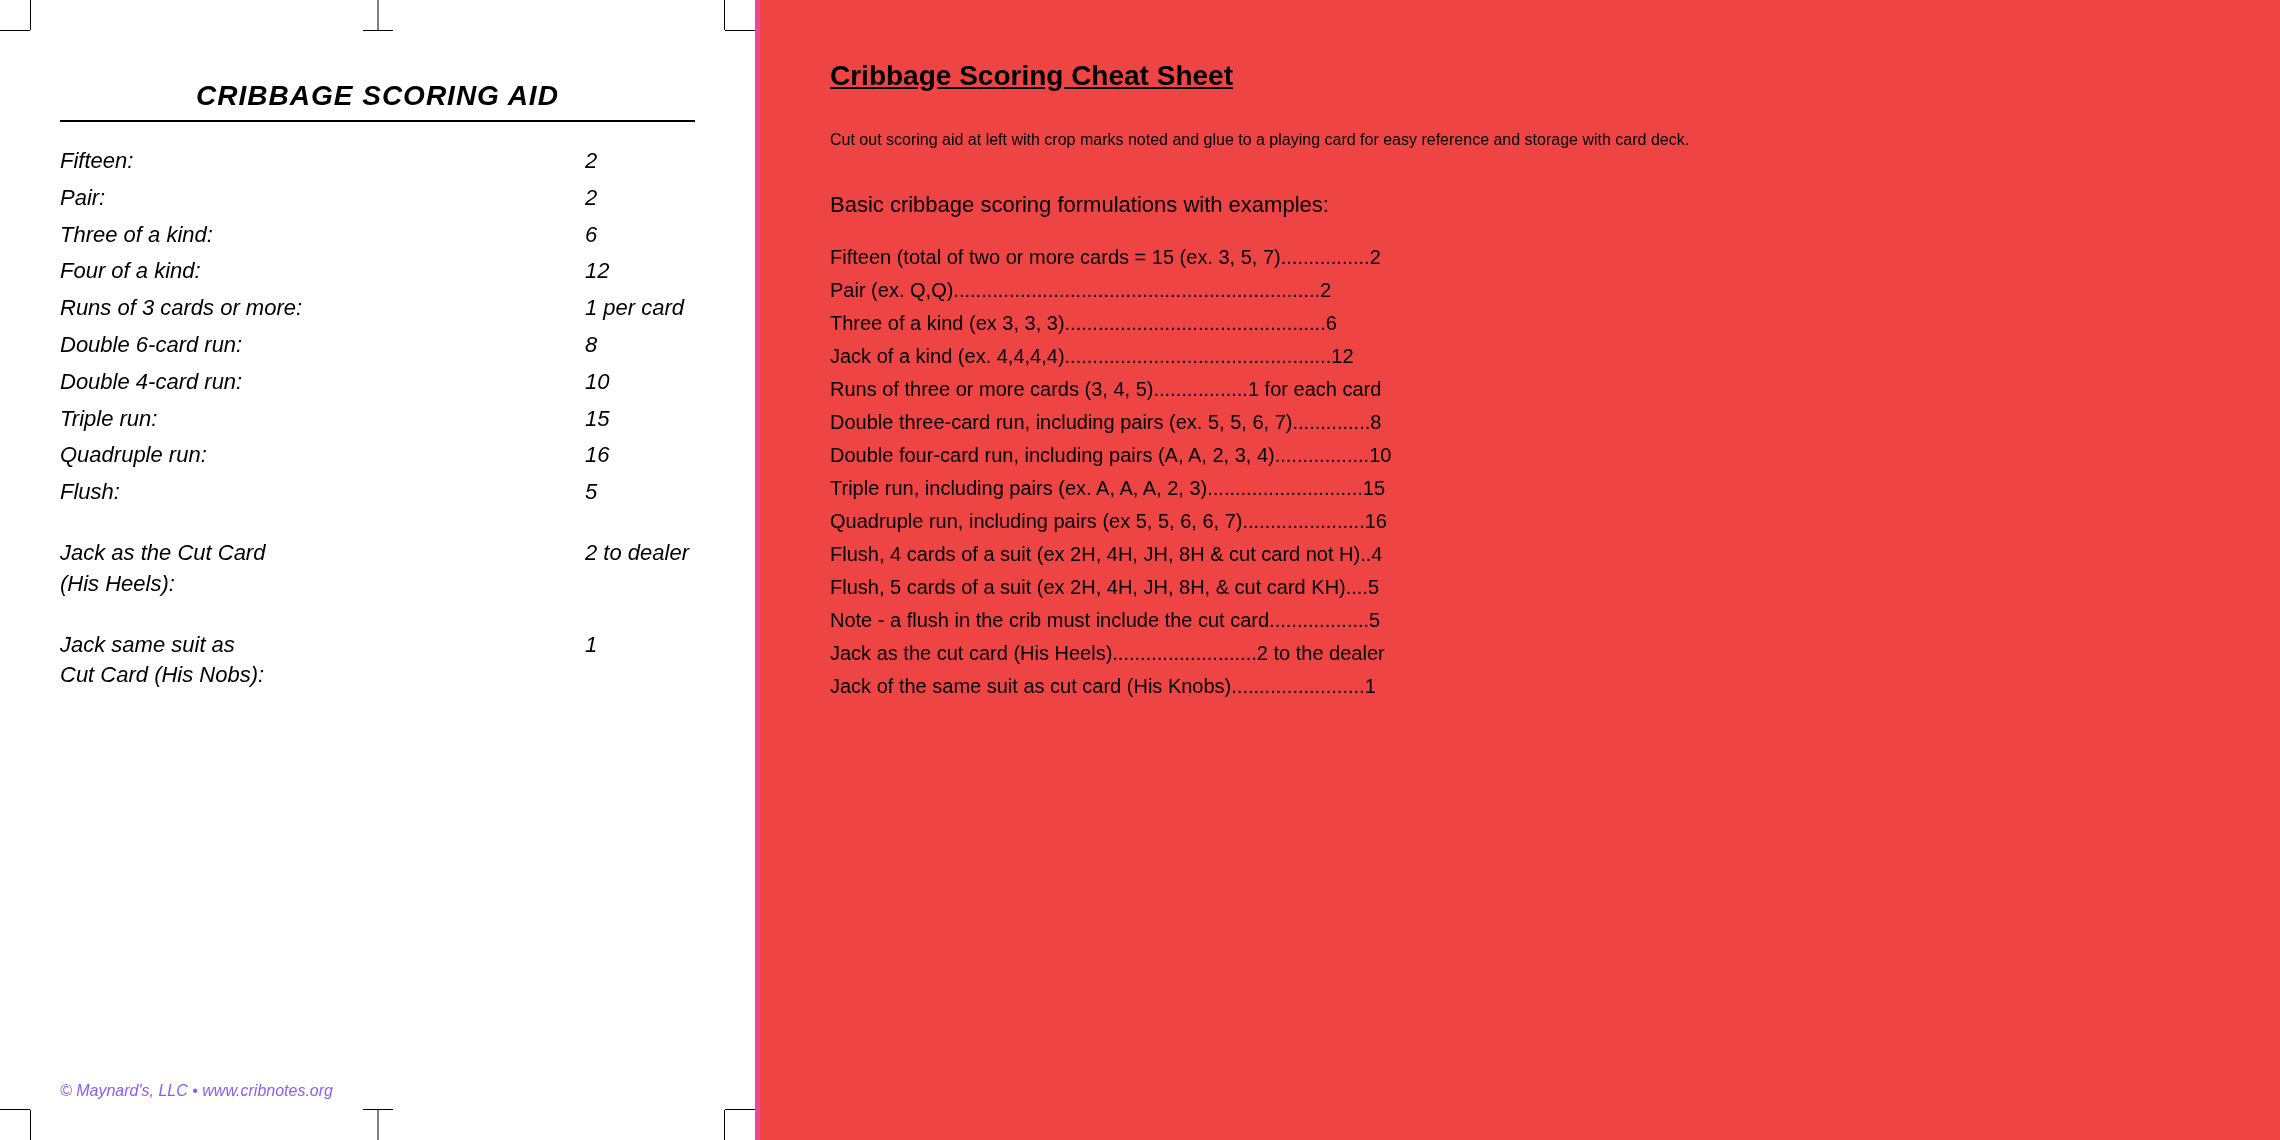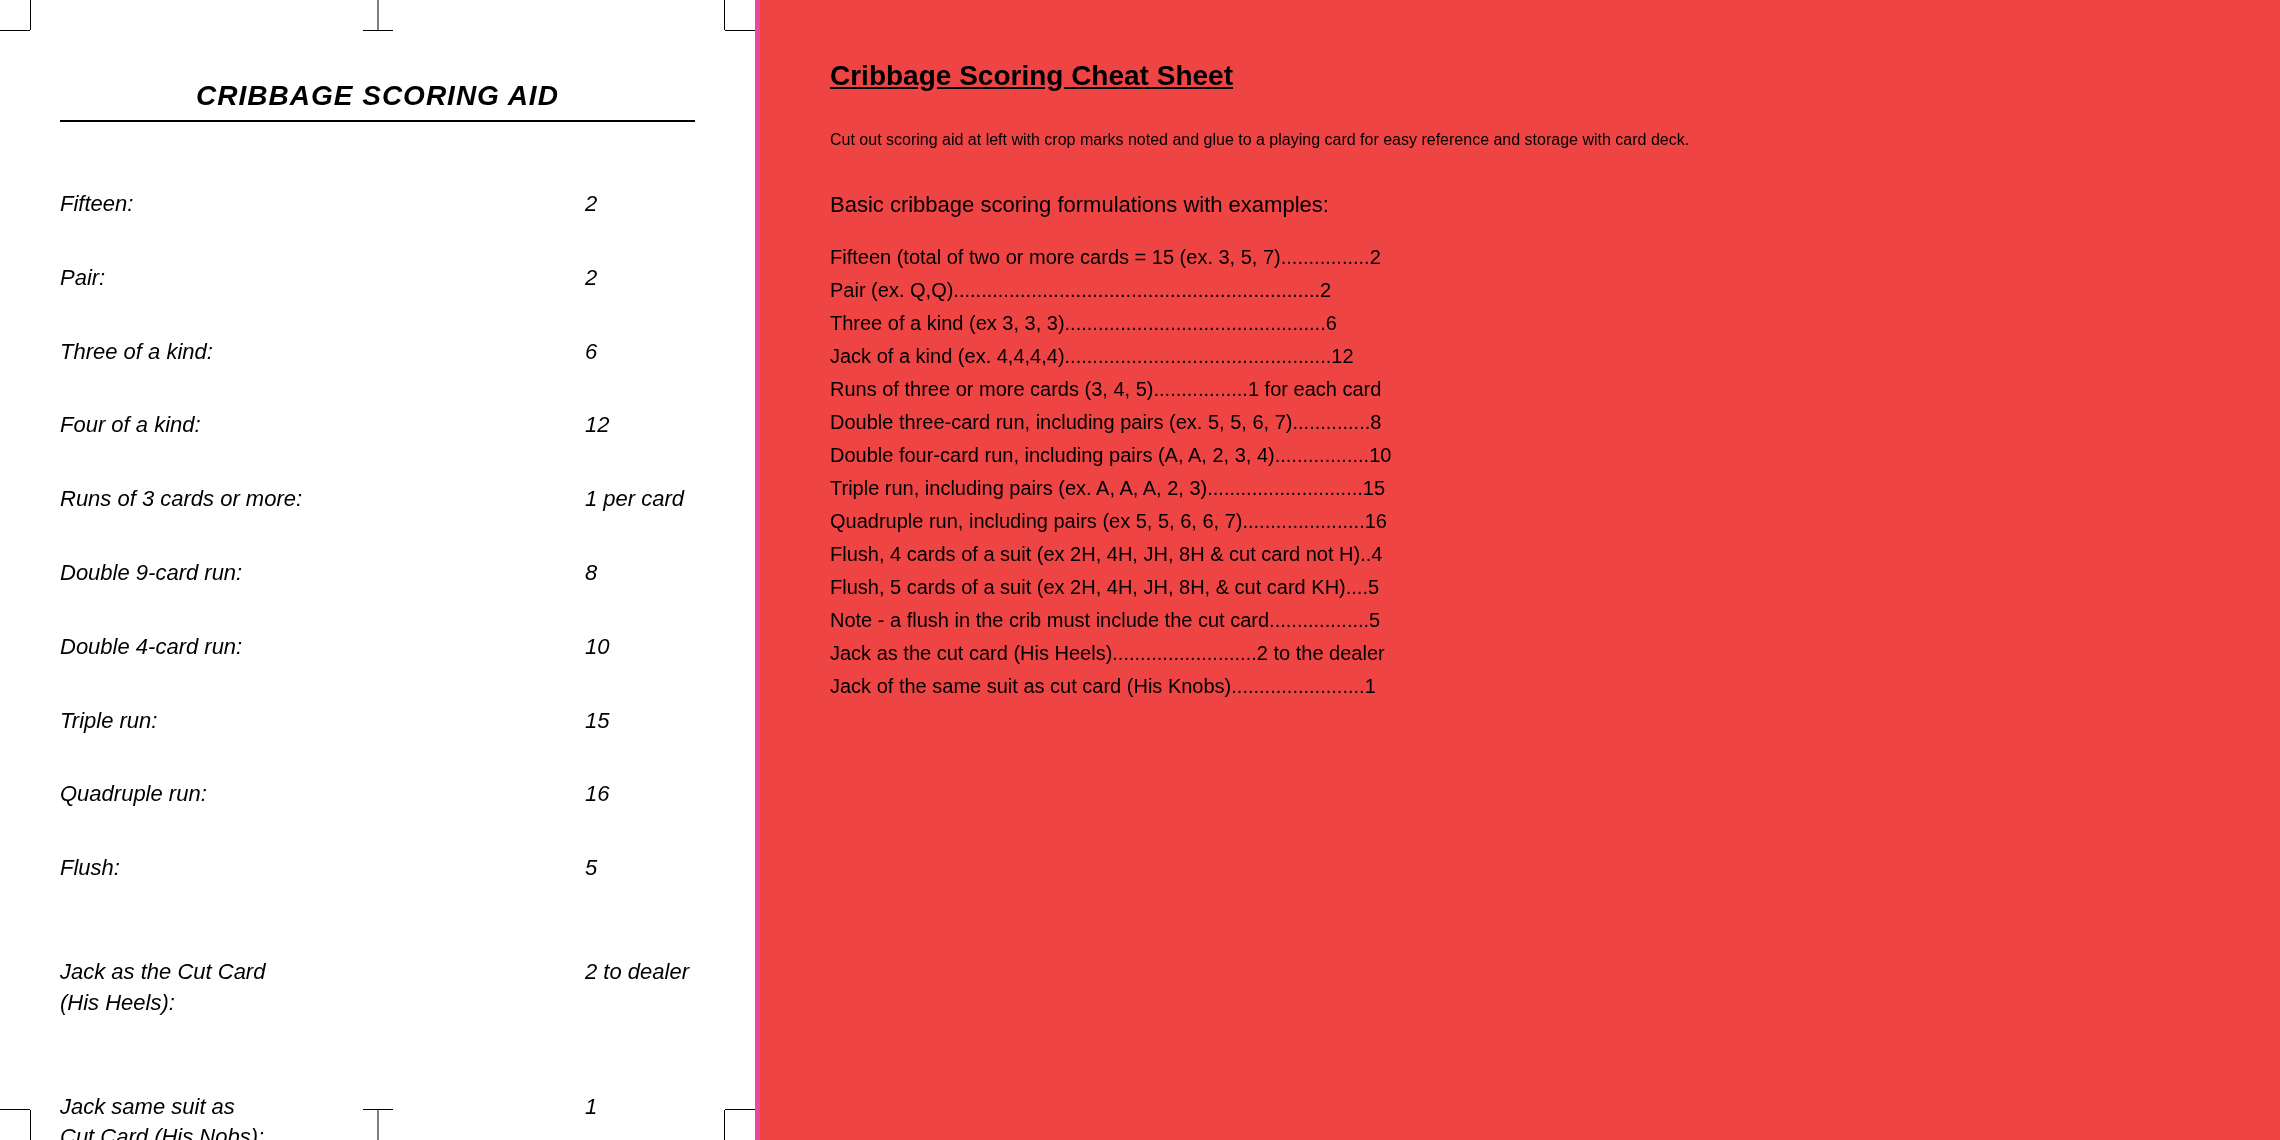--- a/index.html
+++ b/index.html
@@ -93,7 +93,6 @@
       margin-bottom: 6px;
       font-size: 22px;
       line-height: 1.4;
-      margin-top: 43px;
     }
 
     .scoring-label {

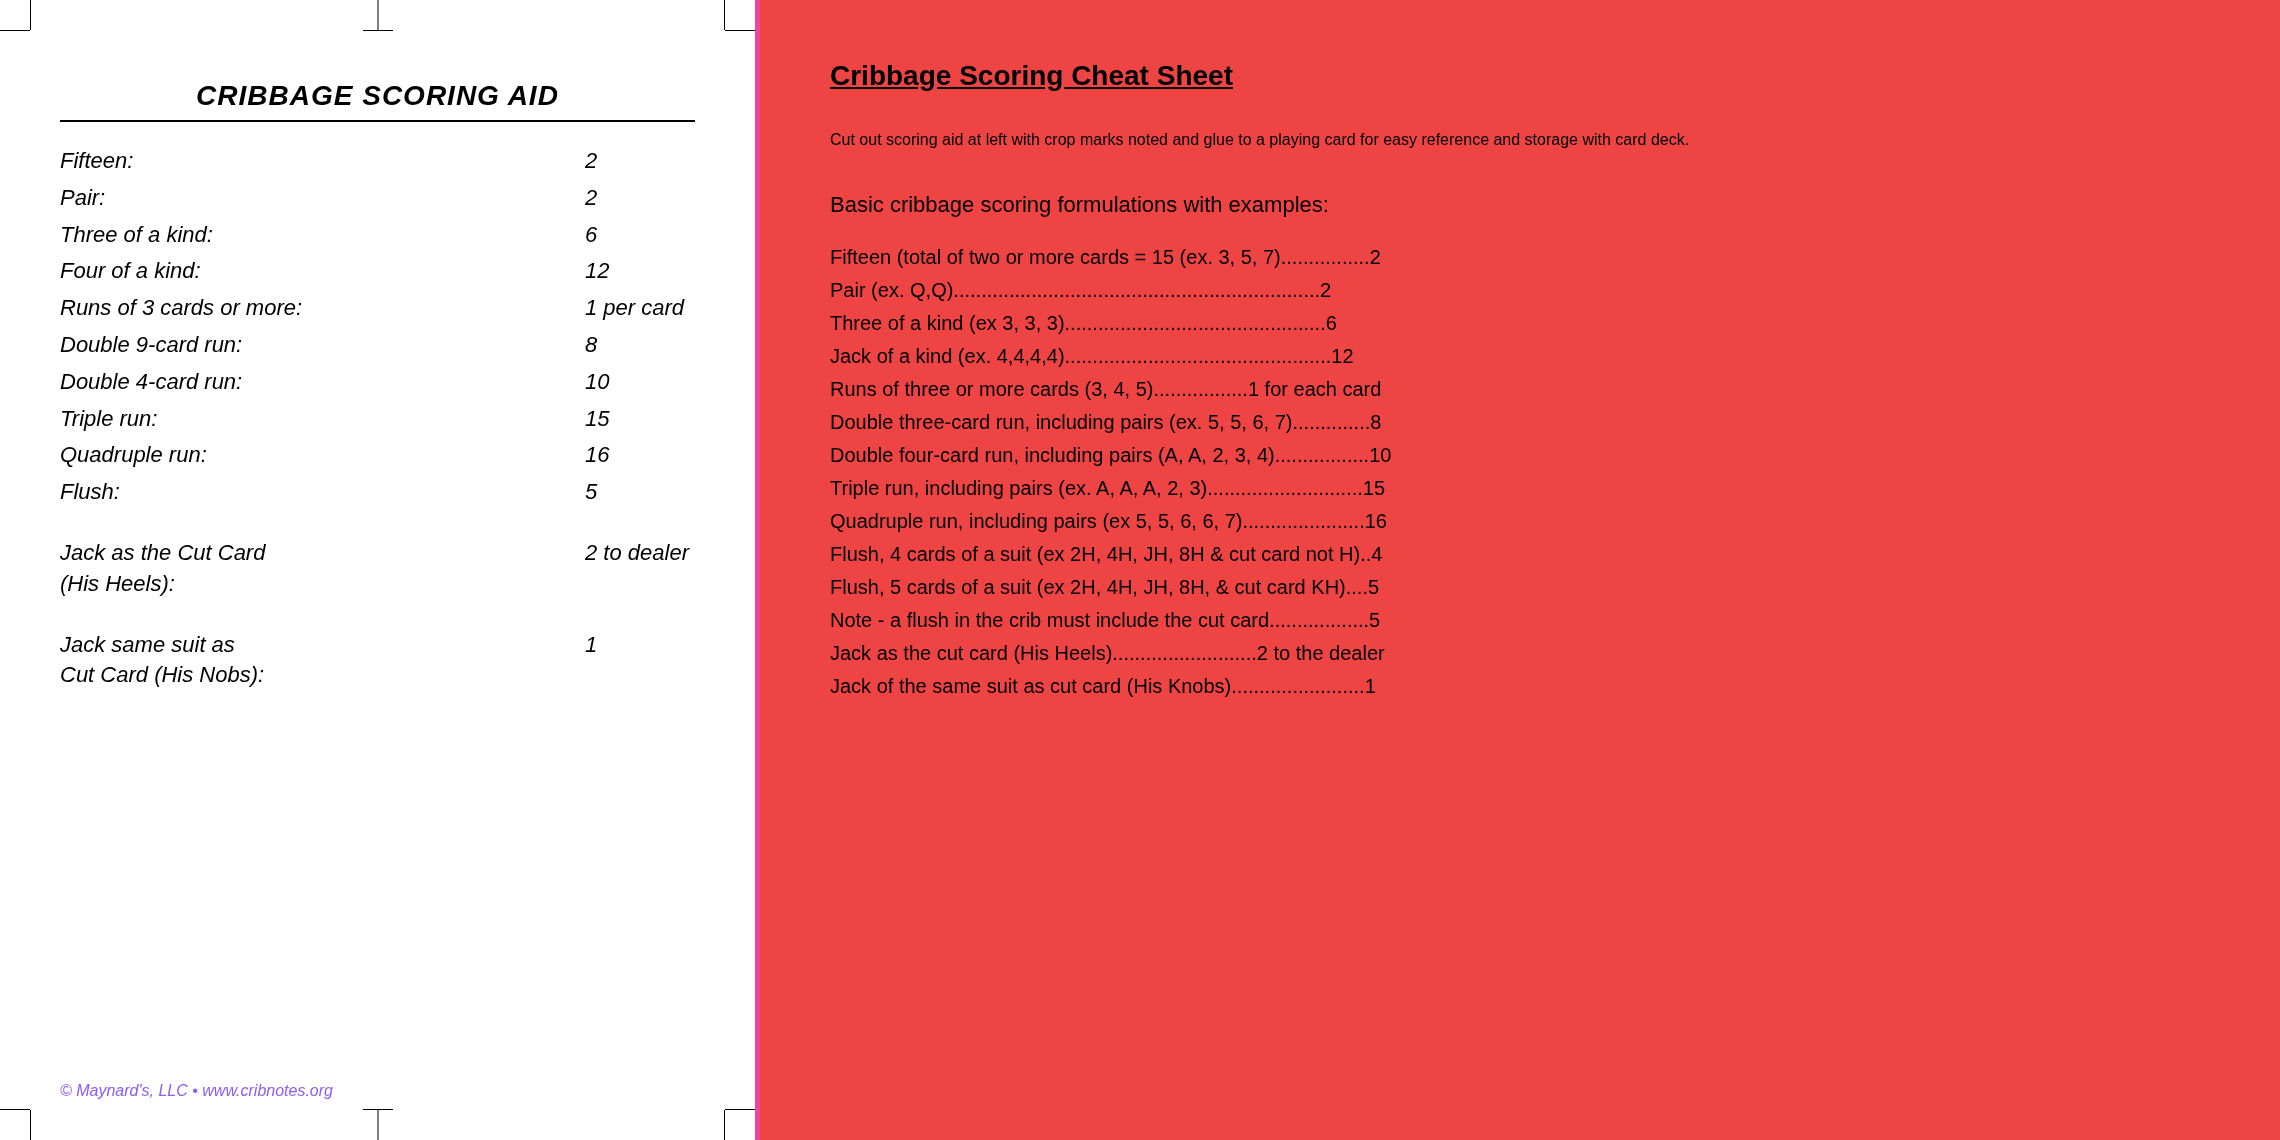--- a/index.html
+++ b/index.html
@@ -195,7 +195,7 @@
           <span class="scoring-value">1 per card</span>
         </div>
         <div class="scoring-row">
-          <span class="scoring-label">Double 9-card run:</span>
+          <span class="scoring-label">Double 6-card run:</span>
           <span class="scoring-value">8</span>
         </div>
         <div class="scoring-row">

